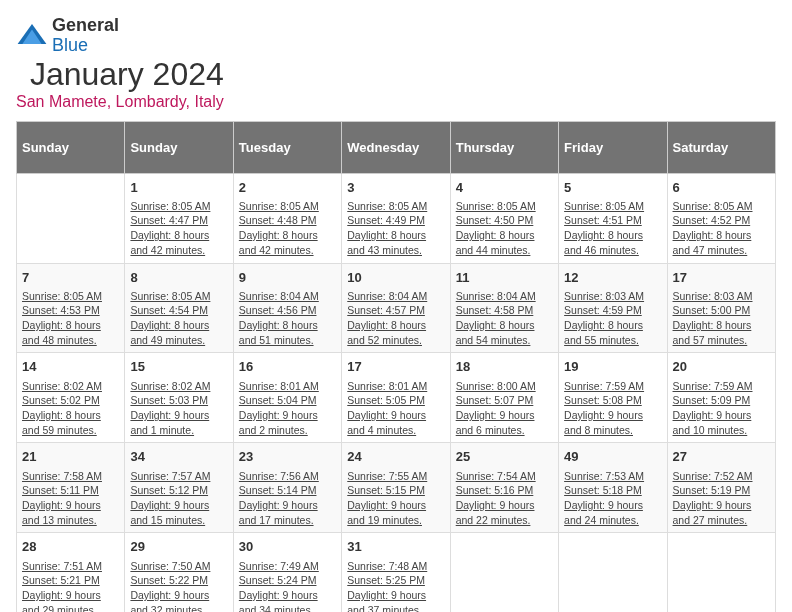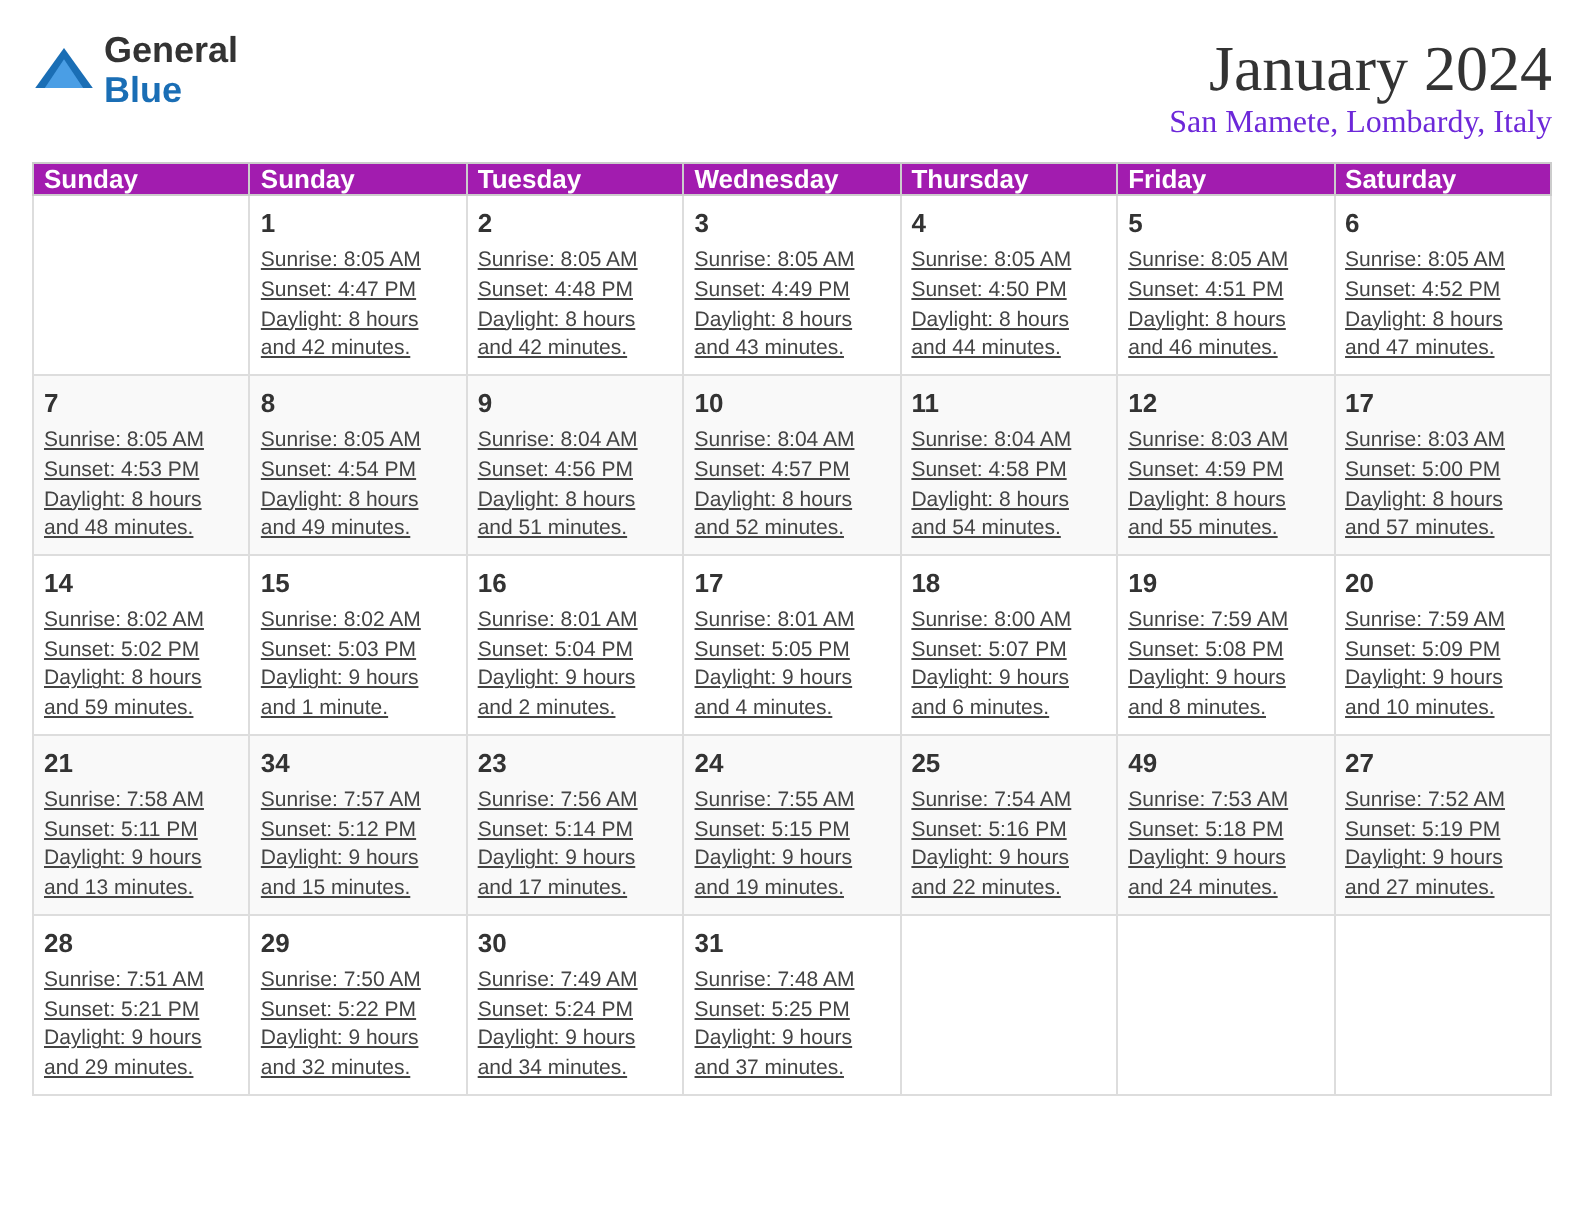--- a/index.html
+++ b/index.html
@@ -15,6 +15,7 @@
       justify-content: space-between;
       align-items: flex-start;
       margin-bottom: 10px;
+      flex-direction: column;
     }
     .logo {
       display: flex;

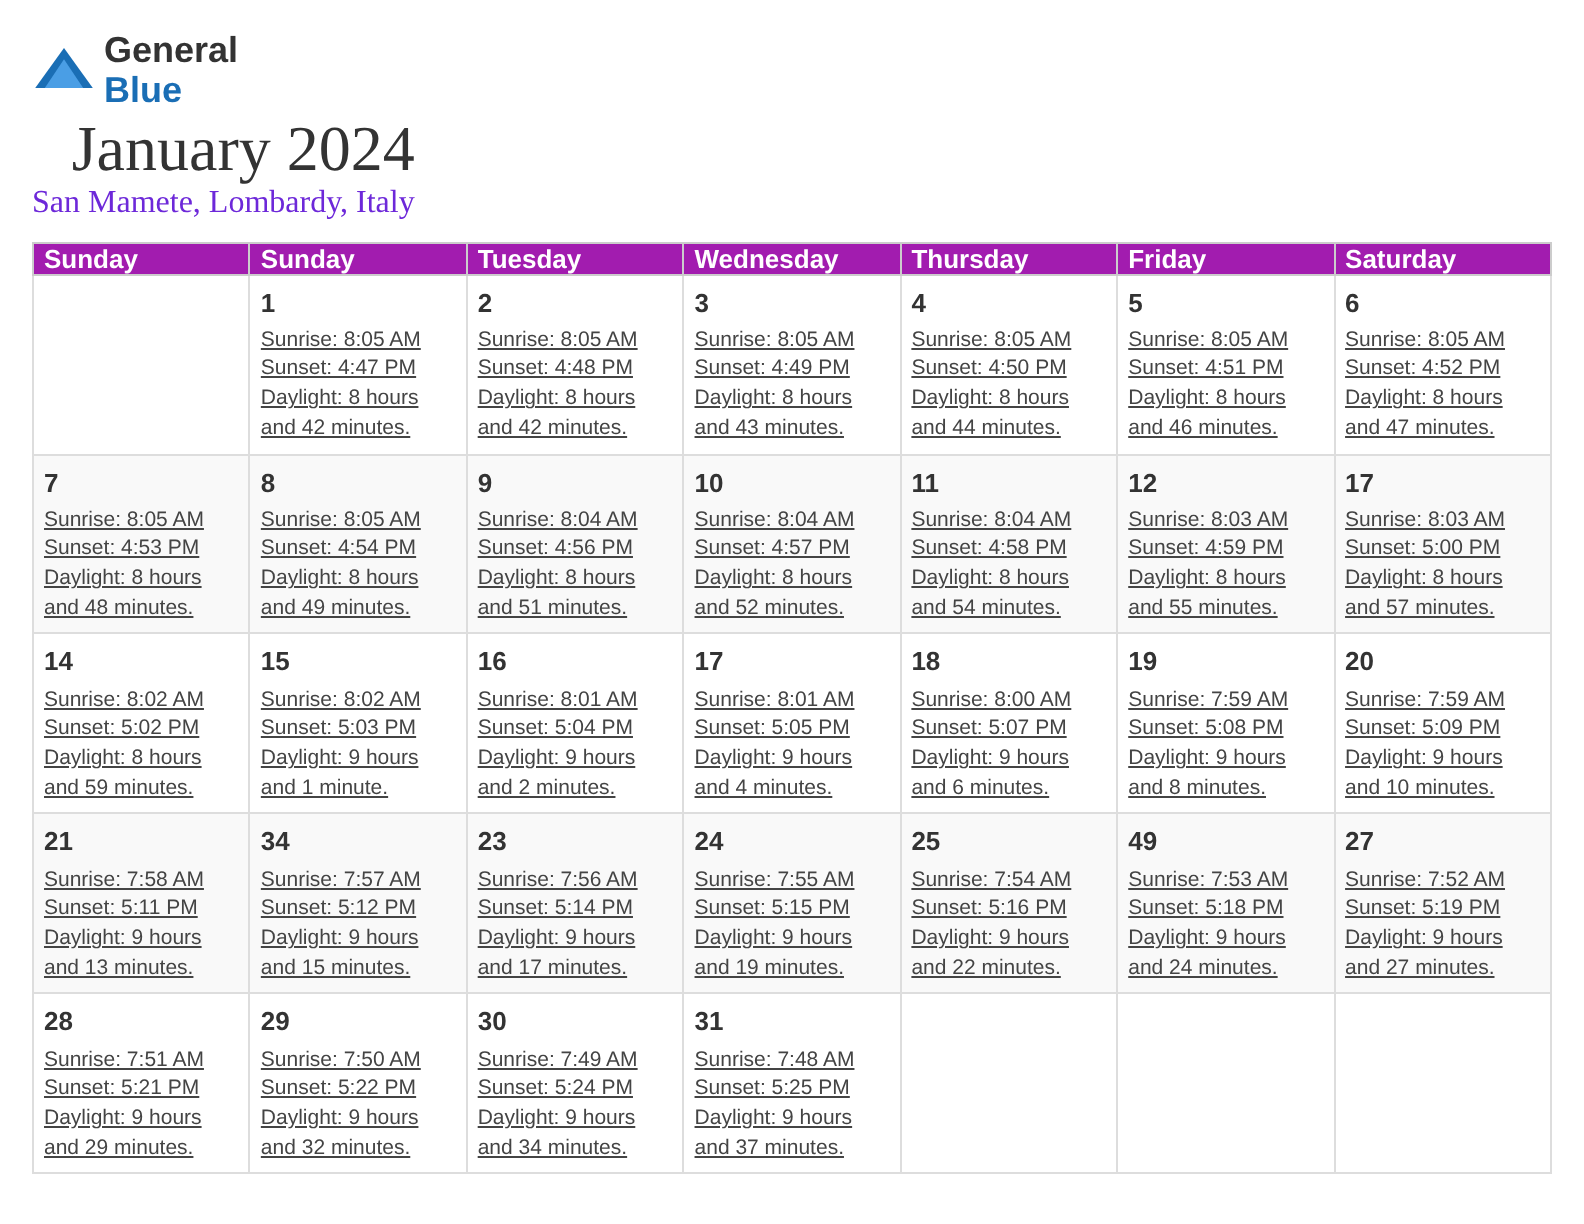--- a/index.html
+++ b/index.html
@@ -33,7 +33,7 @@
     }
     .logo-blue {
       font-size: 18px;
-      font-weight: bold;
+      font-weight: normal;
       color: #1a6eb5;
     }
     .logo-icon {

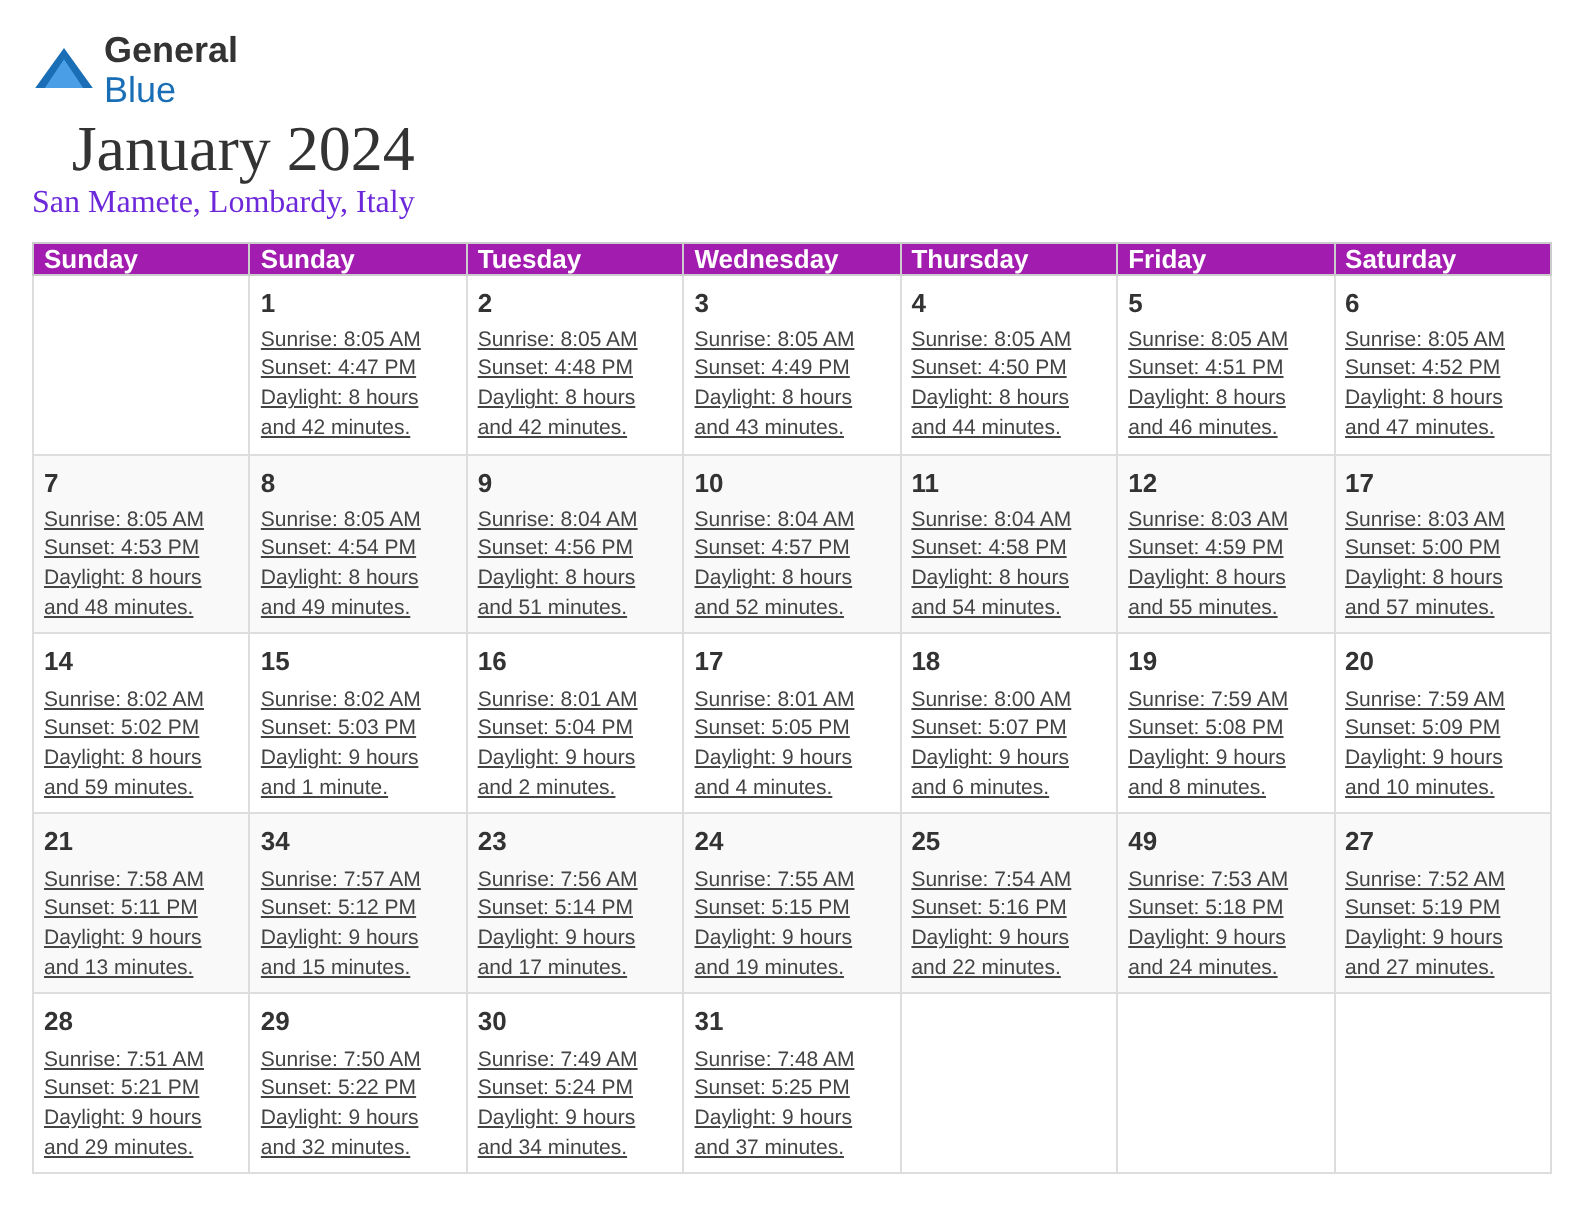--- a/index.html
+++ b/index.html
@@ -43,7 +43,6 @@
     }
     .title-area {
       text-align: right;
-      font-family: Liberation Serif, serif;
     }
     .month-title {
       font-size: 32px;

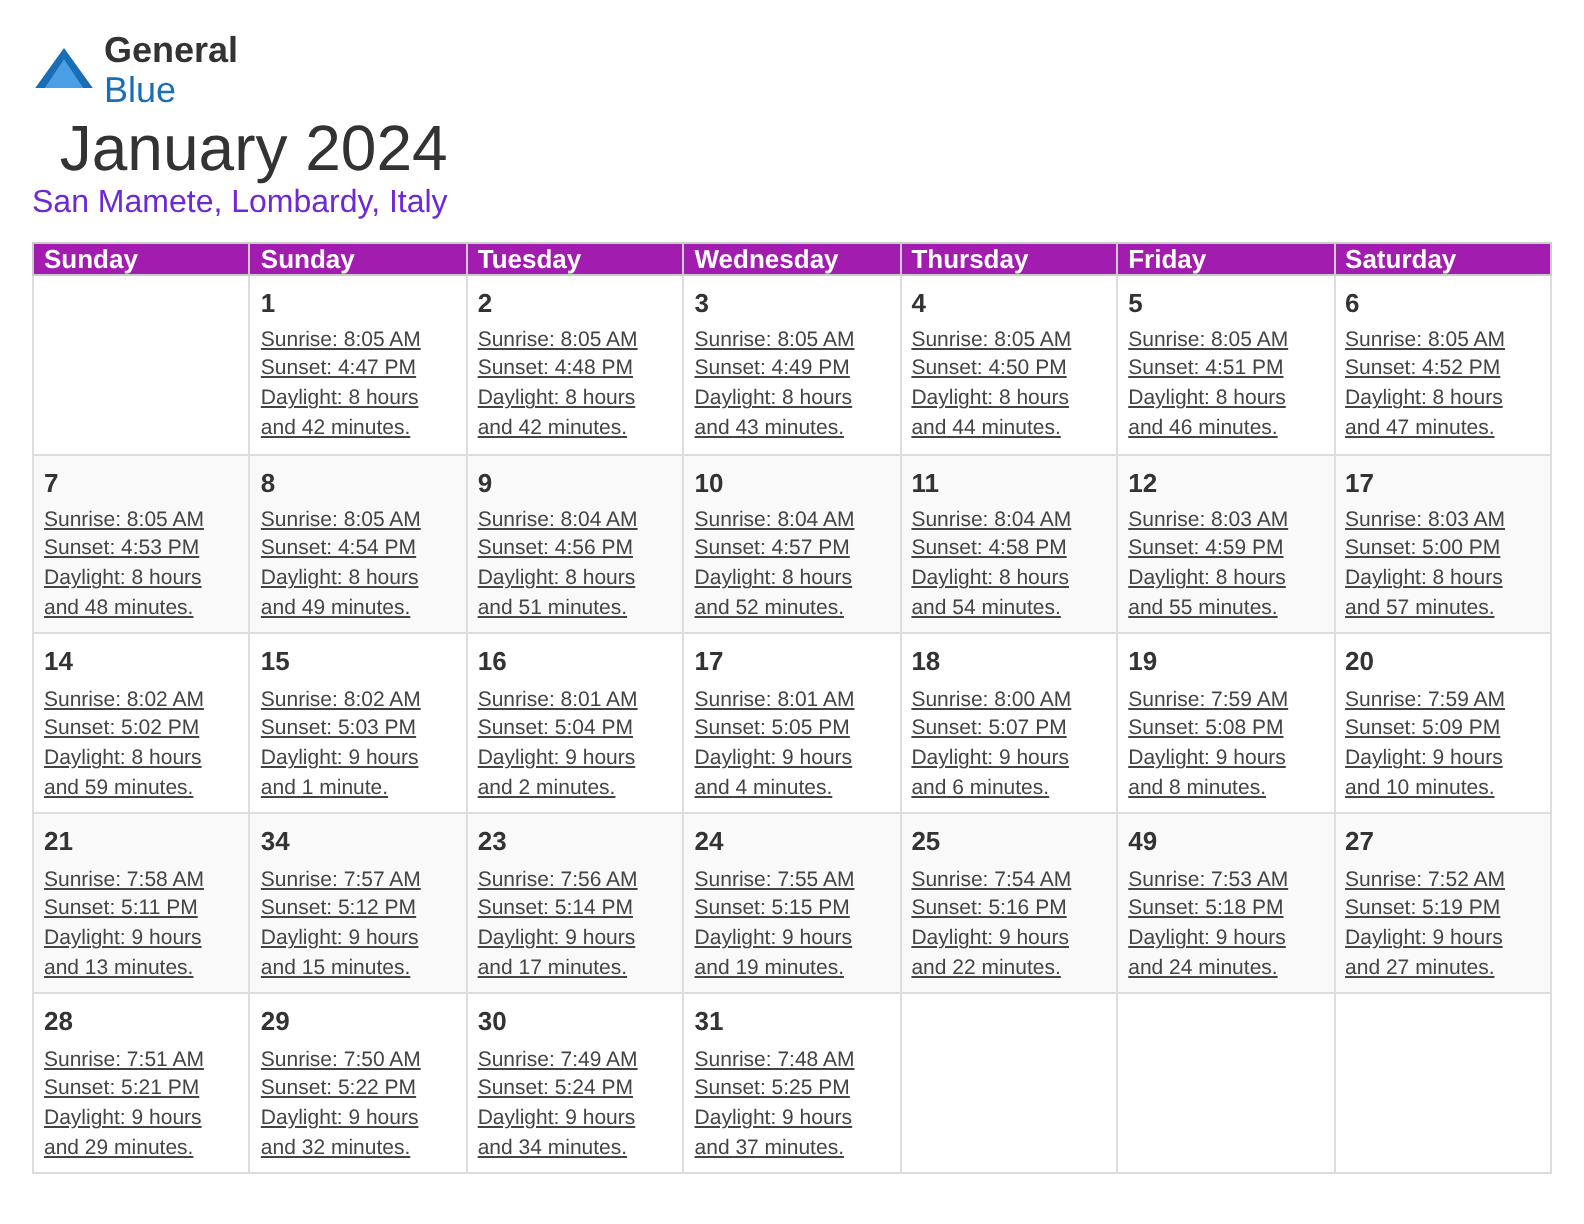--- a/index.html
+++ b/index.html
@@ -51,7 +51,7 @@
     }
     .location-title {
       font-size: 16px;
-      color: #6d28d9;
+      color: #be185d;
     }
     table {
       width: 100%;

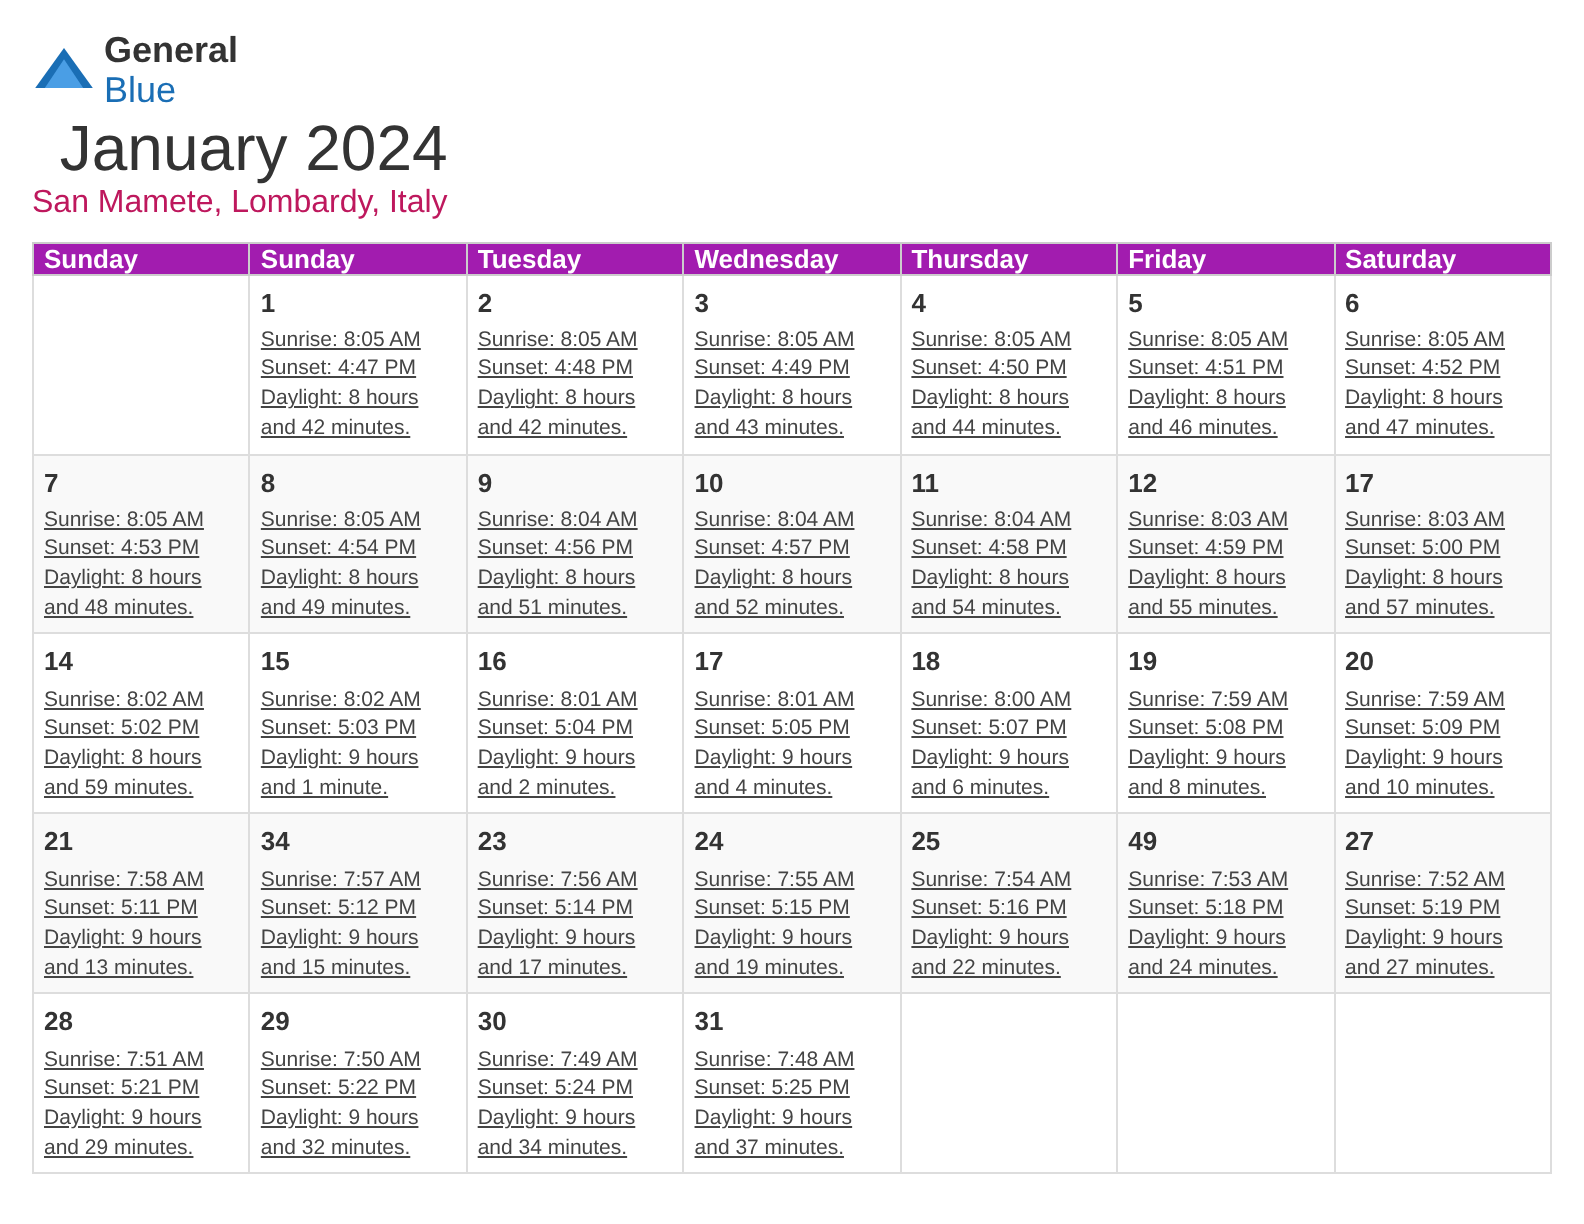--- a/index.html
+++ b/index.html
@@ -59,9 +59,9 @@
       font-size: 11px;
     }
     thead tr th {
-      background-color: #a21caf;
+      background-color: #737373;
       color: #fff;
-      padding: 0 5px;
+      padding: 18px 5px;
       text-align: left;
       font-size: 13px;
       font-weight: bold;

